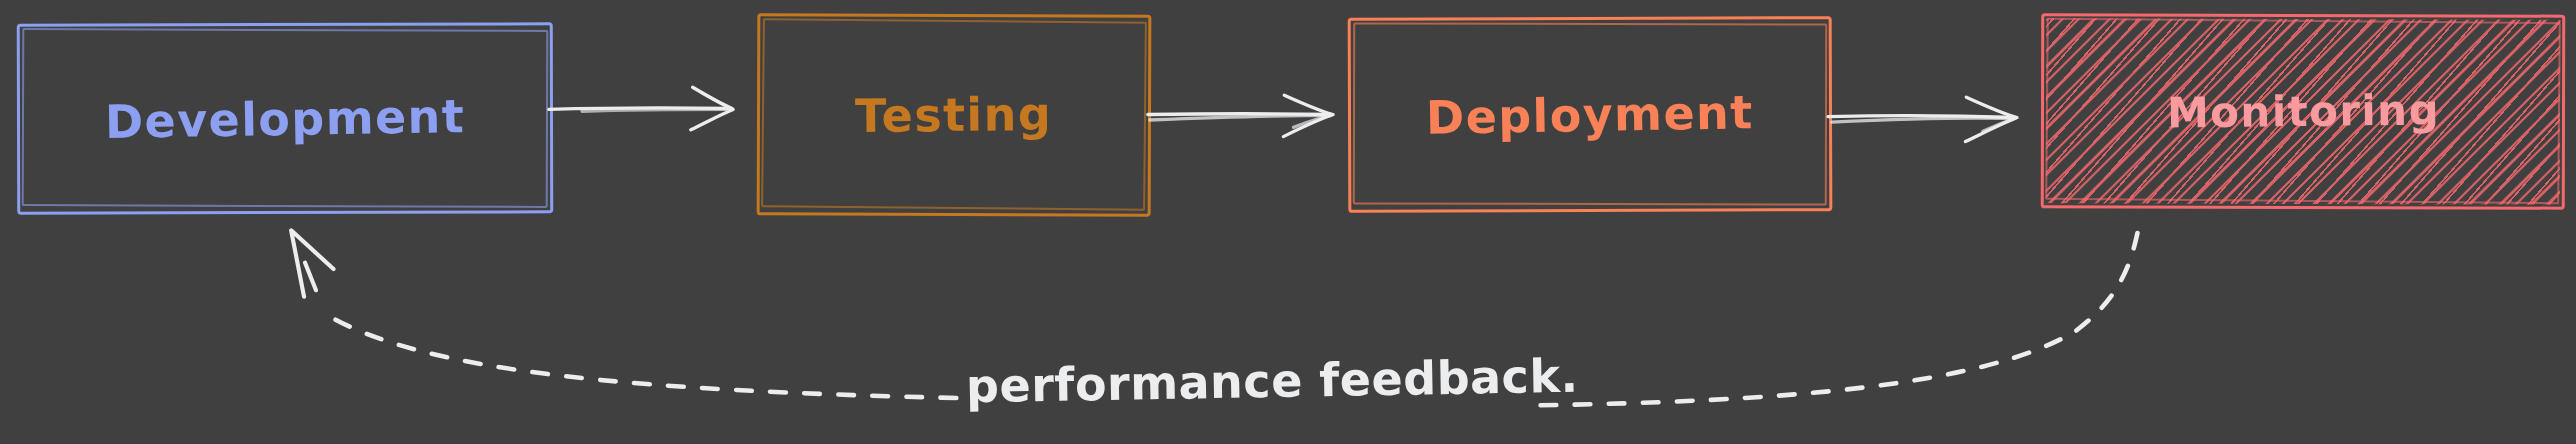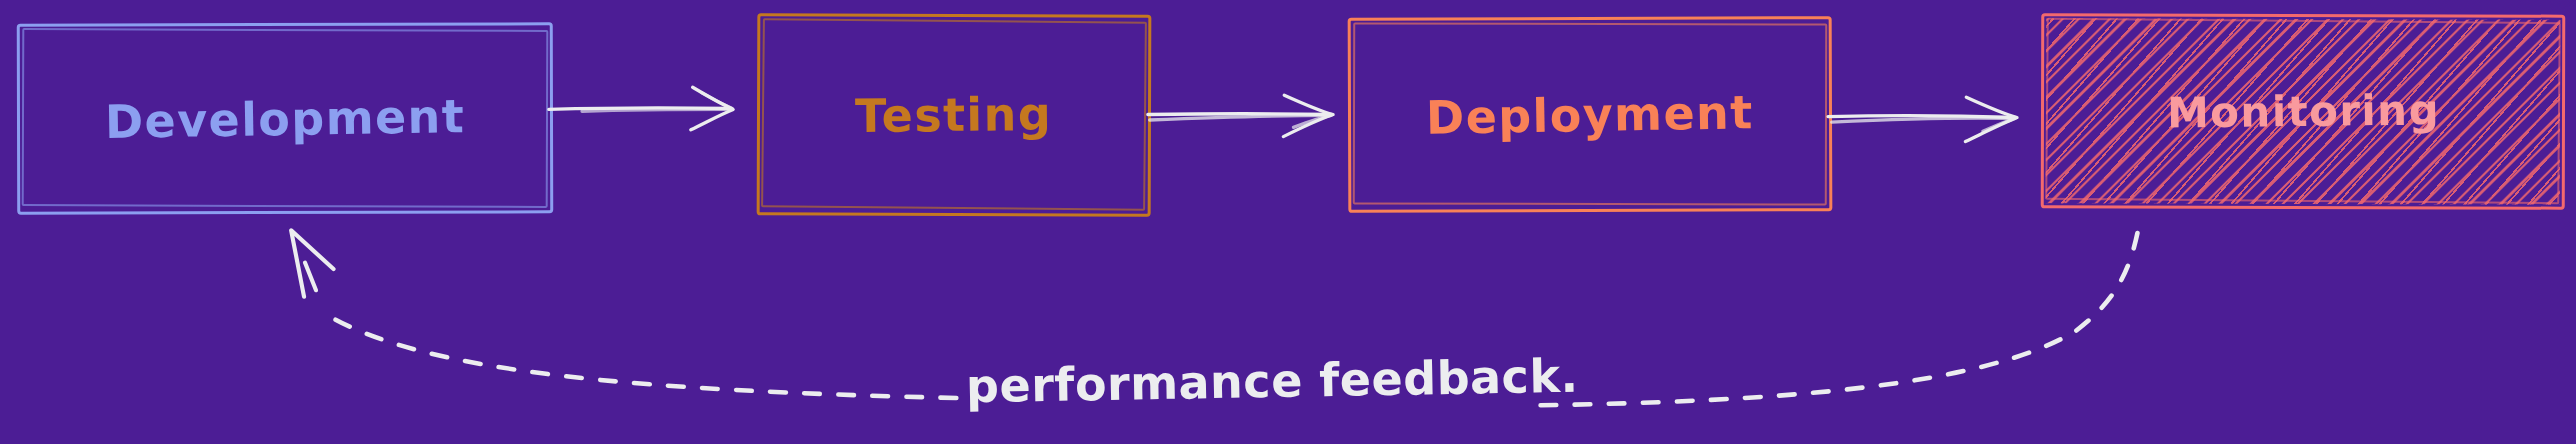--- a/index.html
+++ b/index.html
@@ -76,7 +76,7 @@
 </head>
 <body>
 
-<div class="canvas" style="background-color: #4c1d95;">
+<div class="canvas" style="background-color: #404040;">
 
   <div class="node node--dev" style="color: rgb(140, 159, 240);">
     <span class="node-label">Development</span>

